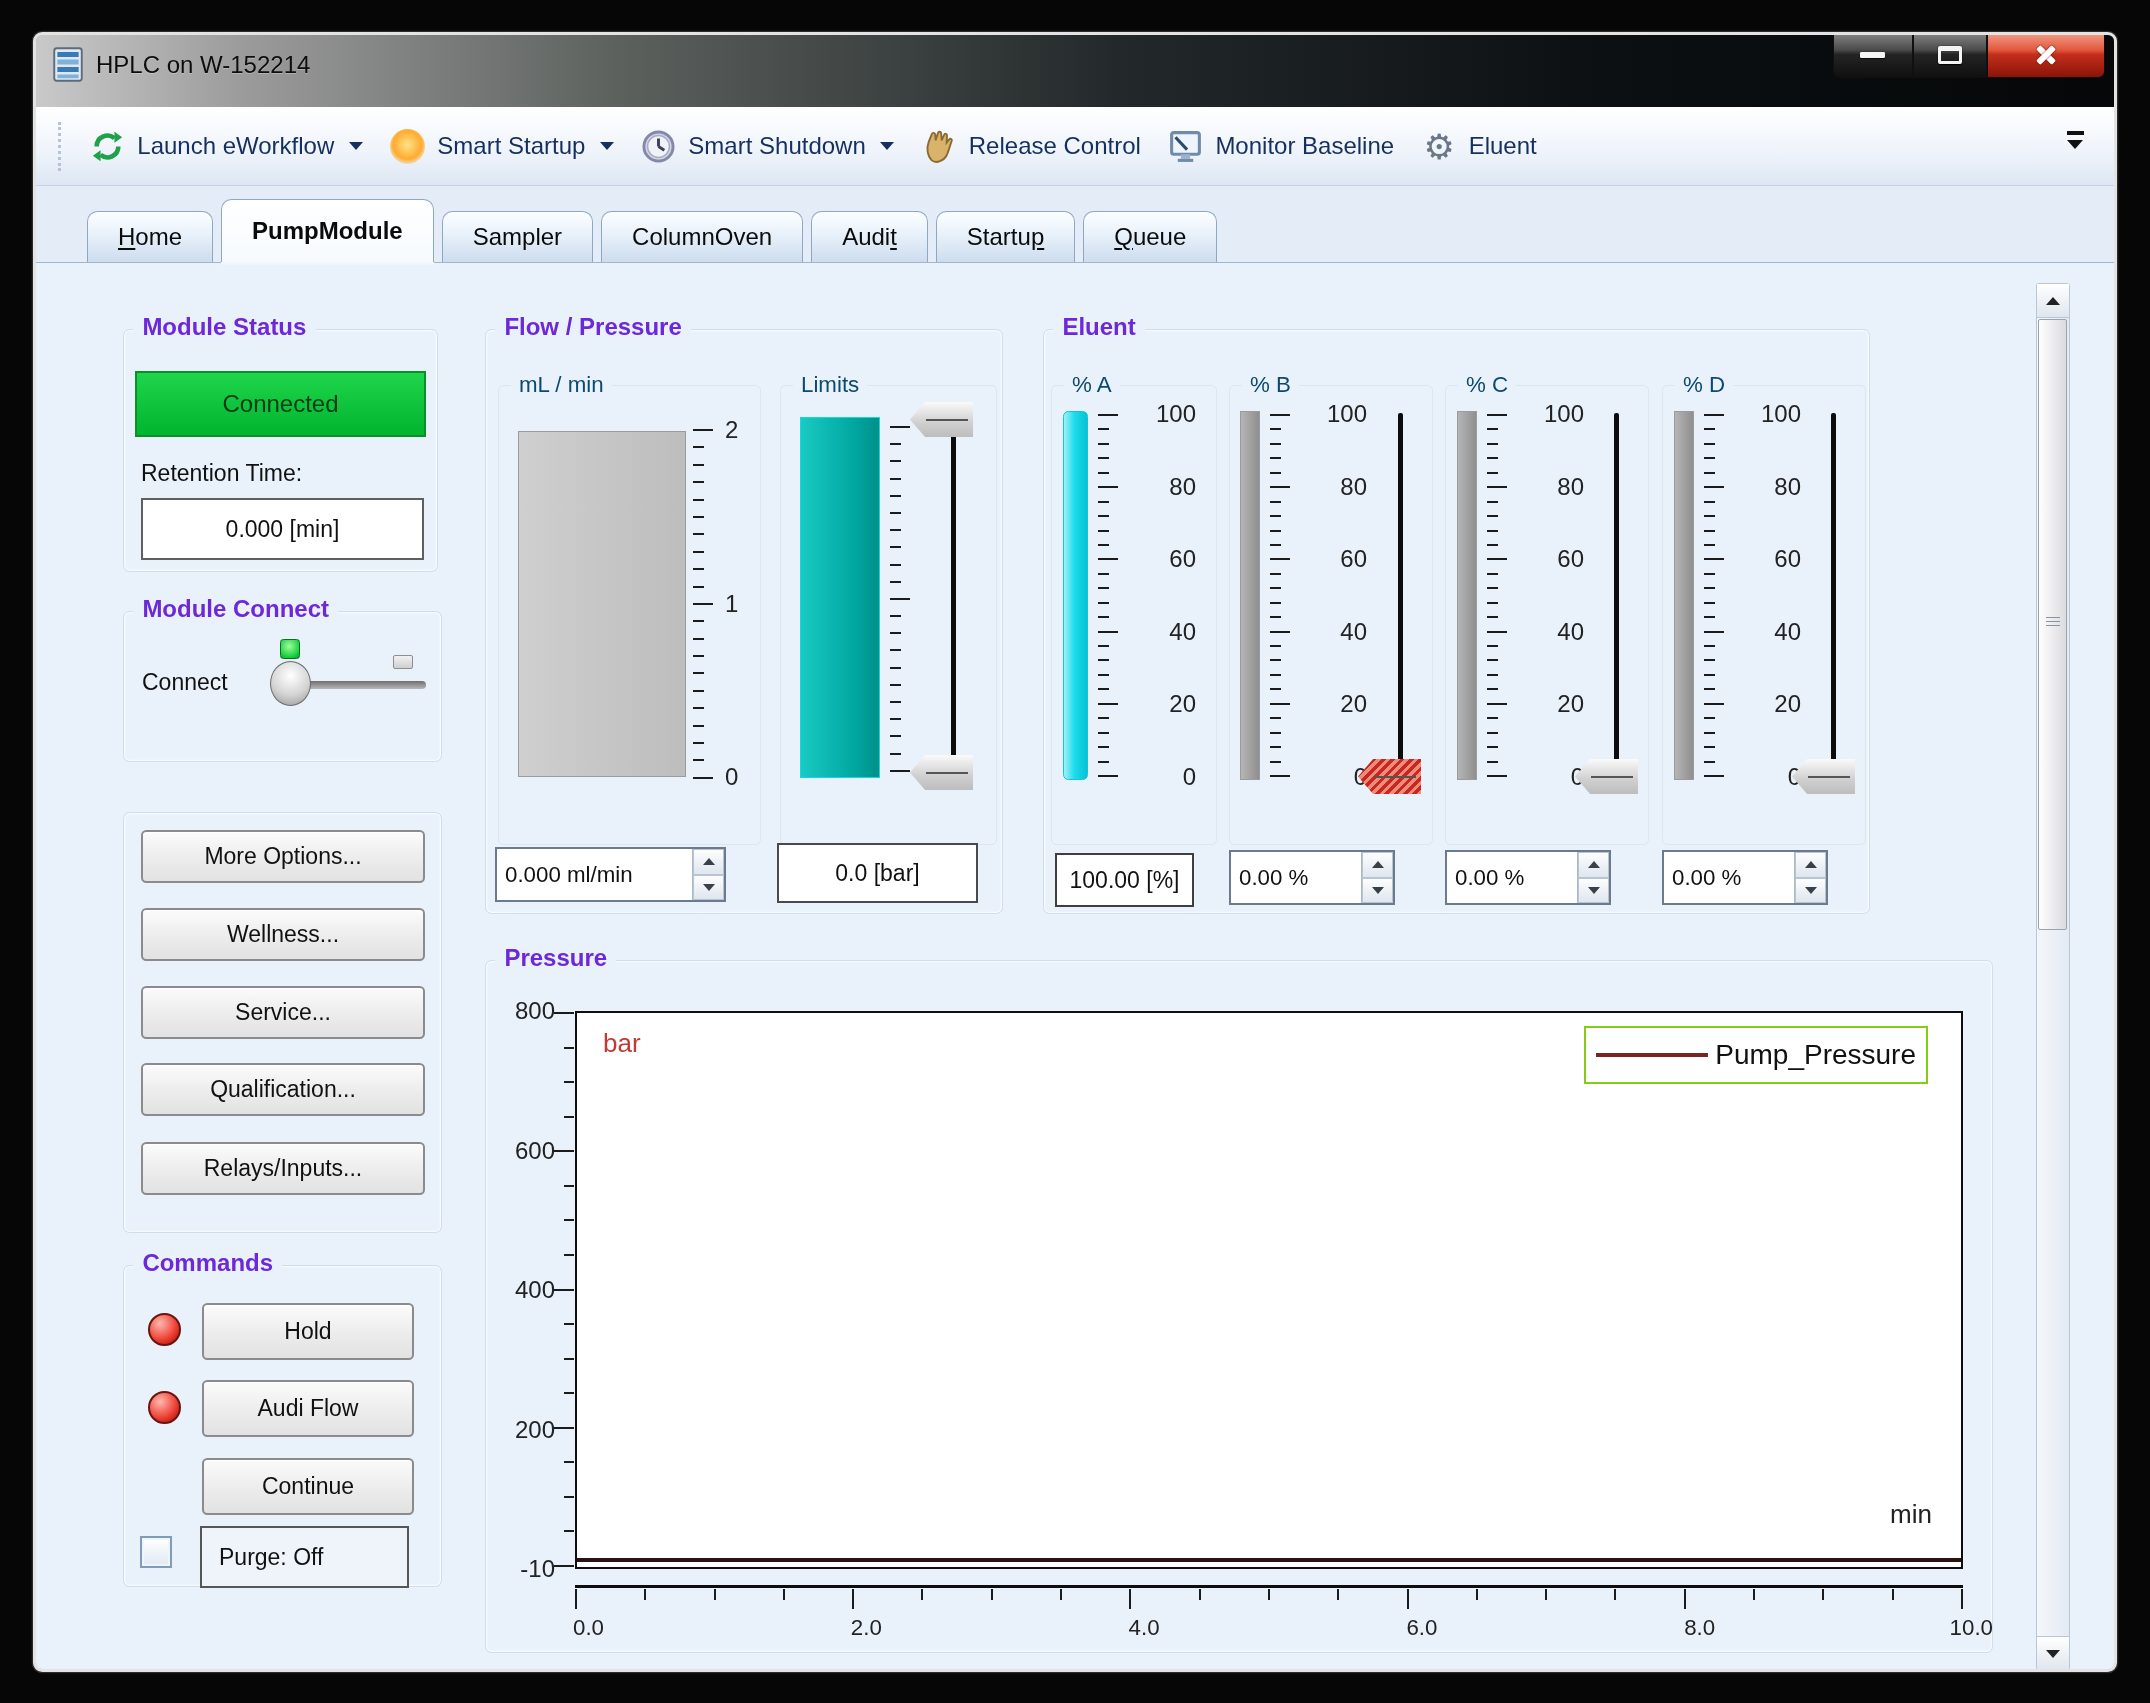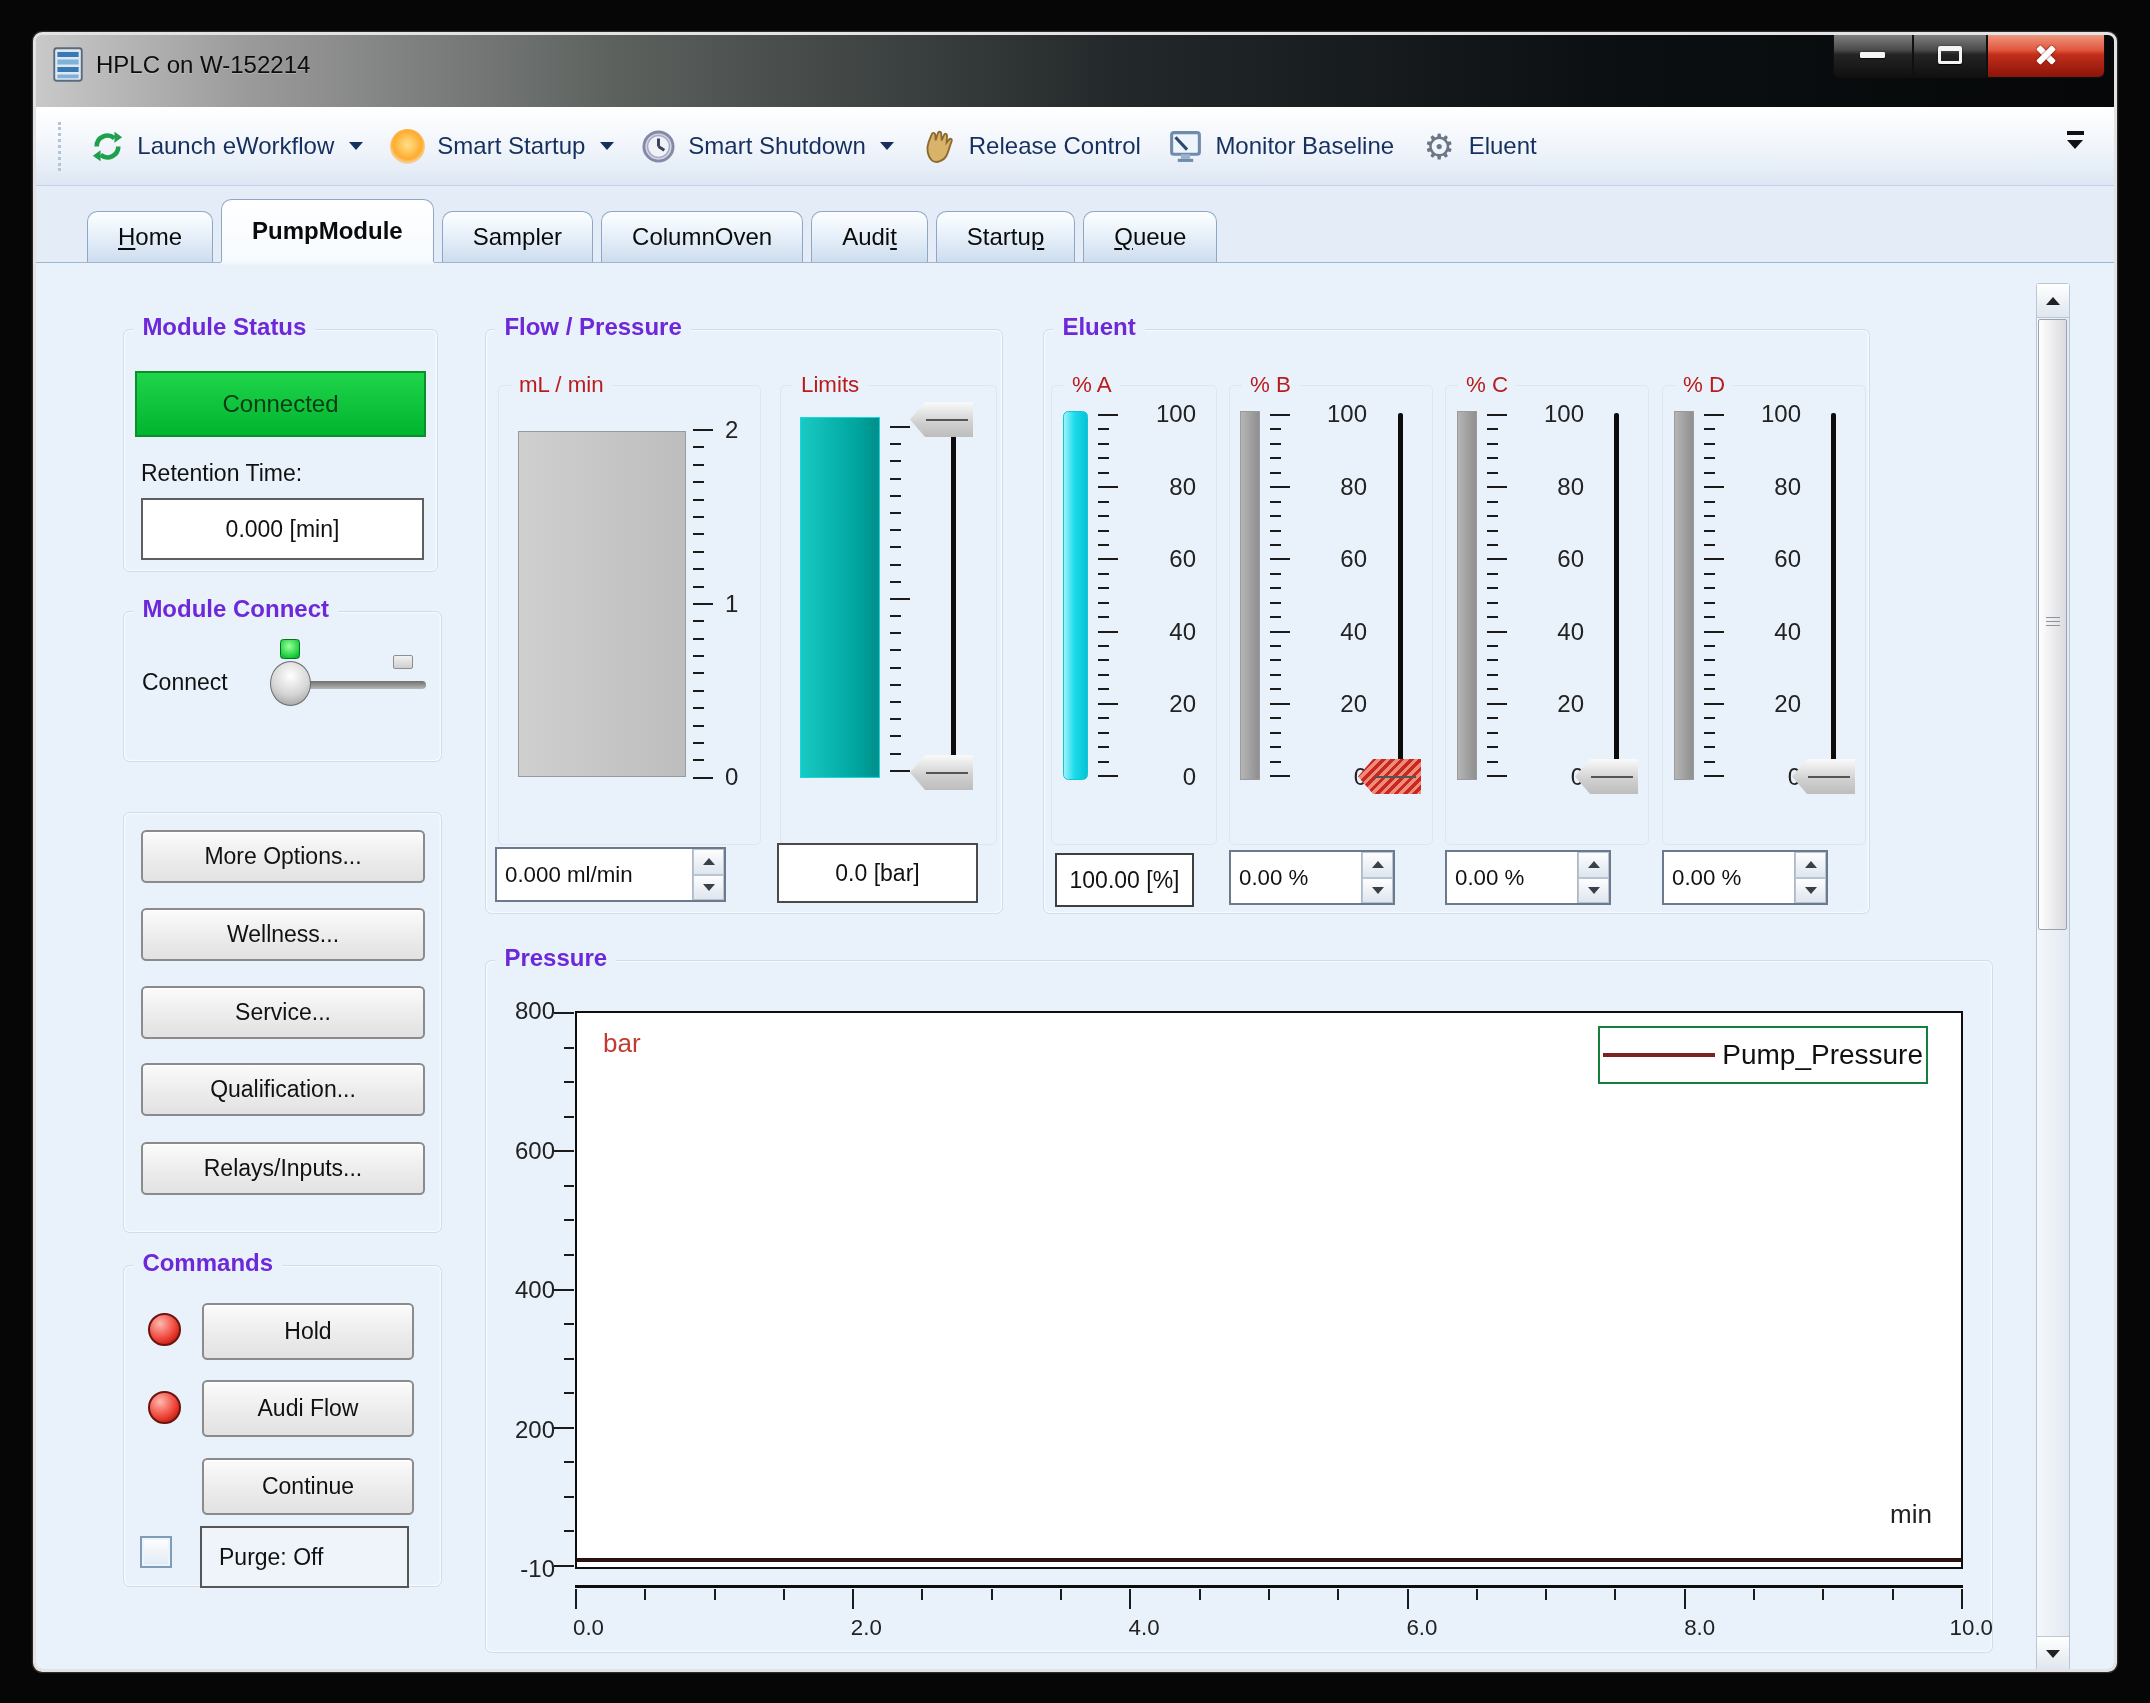--- a/index.html
+++ b/index.html
@@ -50,7 +50,7 @@
   .group{position:absolute;border:1.3px solid #cfdcea;border-radius:6.6px;box-shadow:inset 0 0 0 1.3px #f7fafd;}
   .group-h{position:absolute;top:-17px;left:9.2px;padding:0 9.2px;background:#e9f1fa;font-size:24px;font-weight:700;color:#6d28d9;white-space:nowrap;}
   .subgroup{position:absolute;border:1.3px solid #dce6f1;border-radius:5.3px;}
-  .sub-h{position:absolute;top:-14.5px;left:12px;padding:0 8px;background:#e9f1fa;font-size:22.3px;color:#b91c1c;white-space:nowrap;}
+  .sub-h{position:absolute;top:-14.5px;left:12px;padding:0 8px;background:#e9f1fa;font-size:22.3px;color:#0c4a6e;white-space:nowrap;}
 
   .field{background:#fff;border:2px solid #5f5f5f;display:flex;align-items:center;justify-content:center;font-size:23px;color:#111;}
   .btn{background:linear-gradient(#fbfbfb,#ececec 55%,#e2e2e2);border:2px solid #8b8b8b;border-radius:5.3px;display:flex;align-items:center;justify-content:center;font-size:23px;color:#111;box-shadow:inset 0 1.3px 0 #fff;}

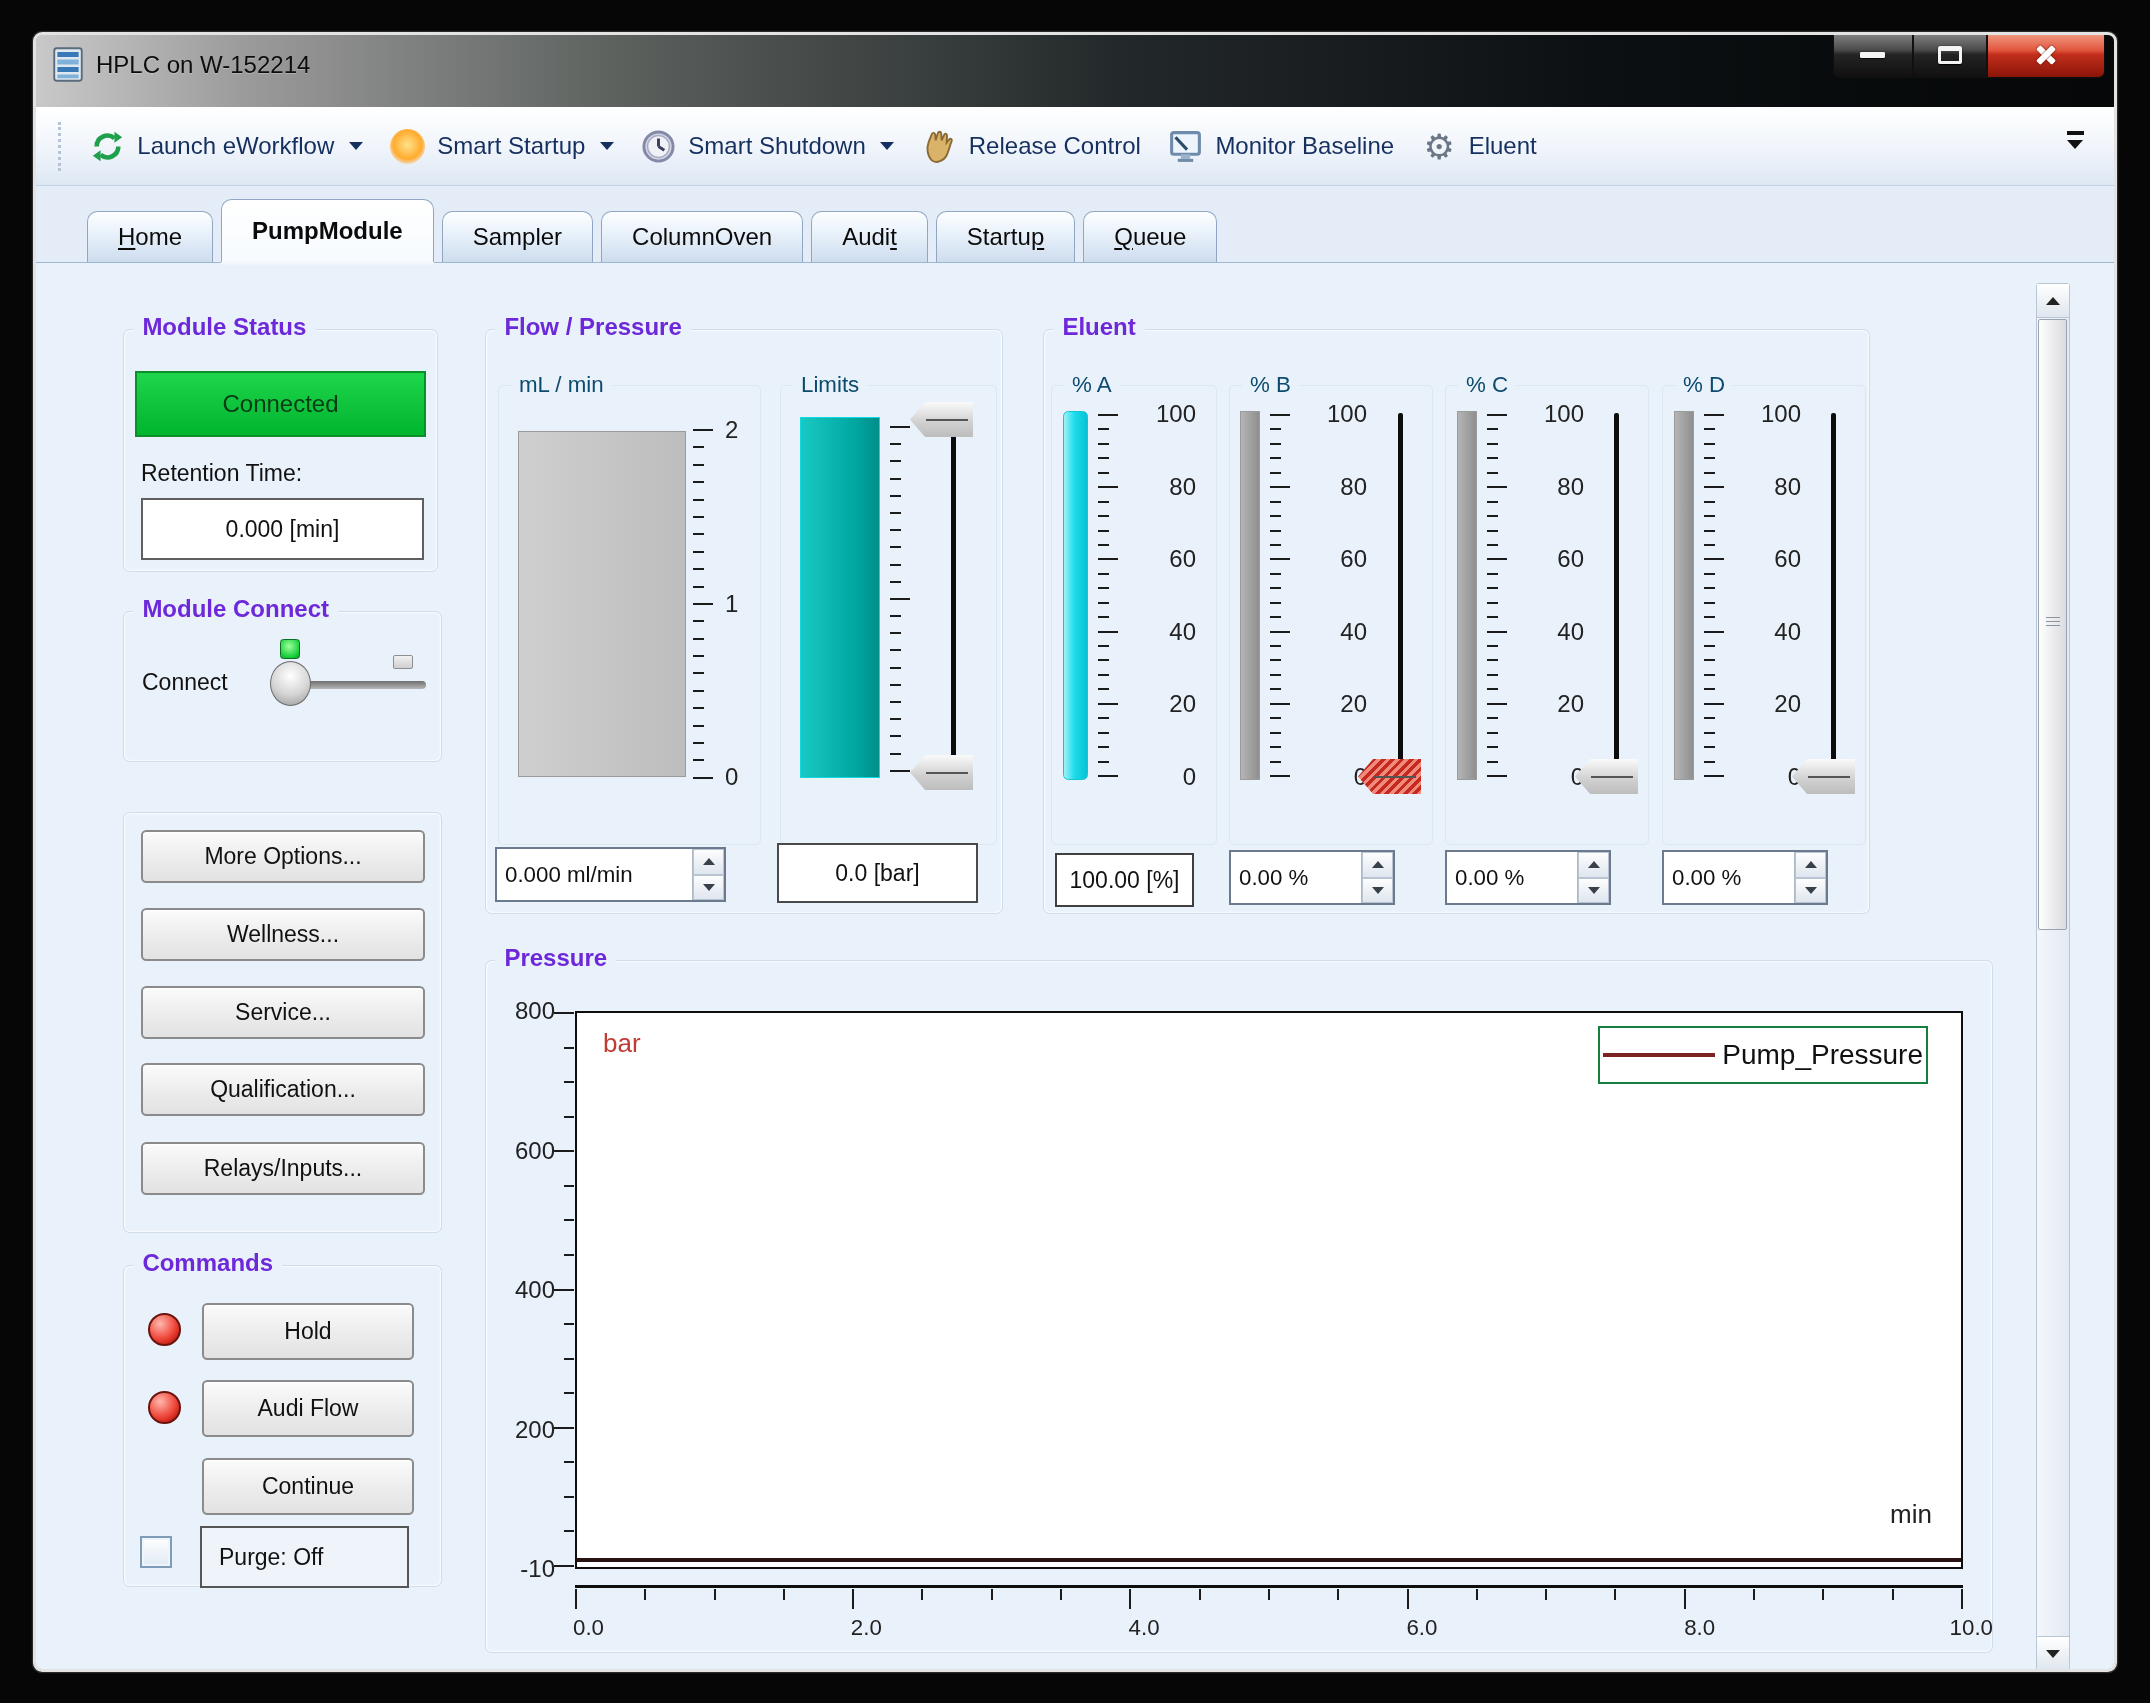--- a/index.html
+++ b/index.html
@@ -95,7 +95,7 @@
 
   
   .plot{position:absolute;background:#fff;border:2px solid #0e0e0e;}
-  .legend{position:absolute;border:2px solid #15803d;background:#fff;display:flex;align-items:center;padding:0 3px;gap:7px;}
+  .legend{position:absolute;border:2px solid #84cc16;background:#fff;display:flex;align-items:center;padding:0 10px;gap:7px;}
   .legend .line{width:112px;height:3.3px;background:#7b2222;}
   .legend .txt{font-size:28px;color:#111;}
   .unit-bar{position:absolute;font-size:26px;color:#c23b33;}

